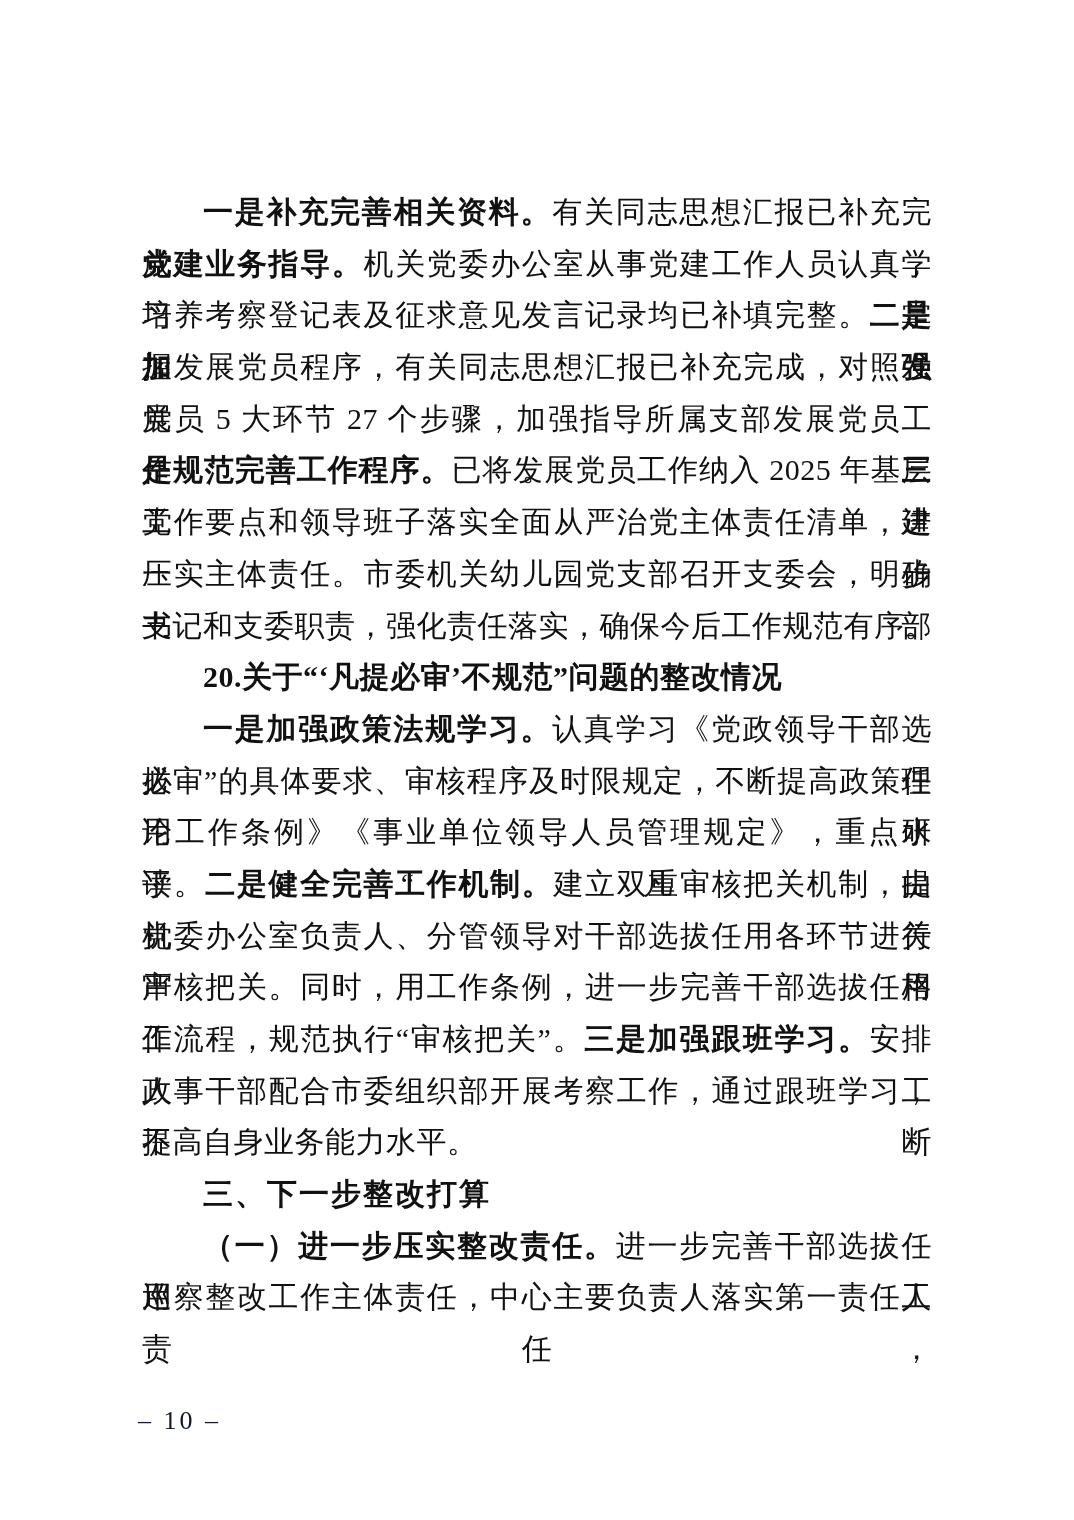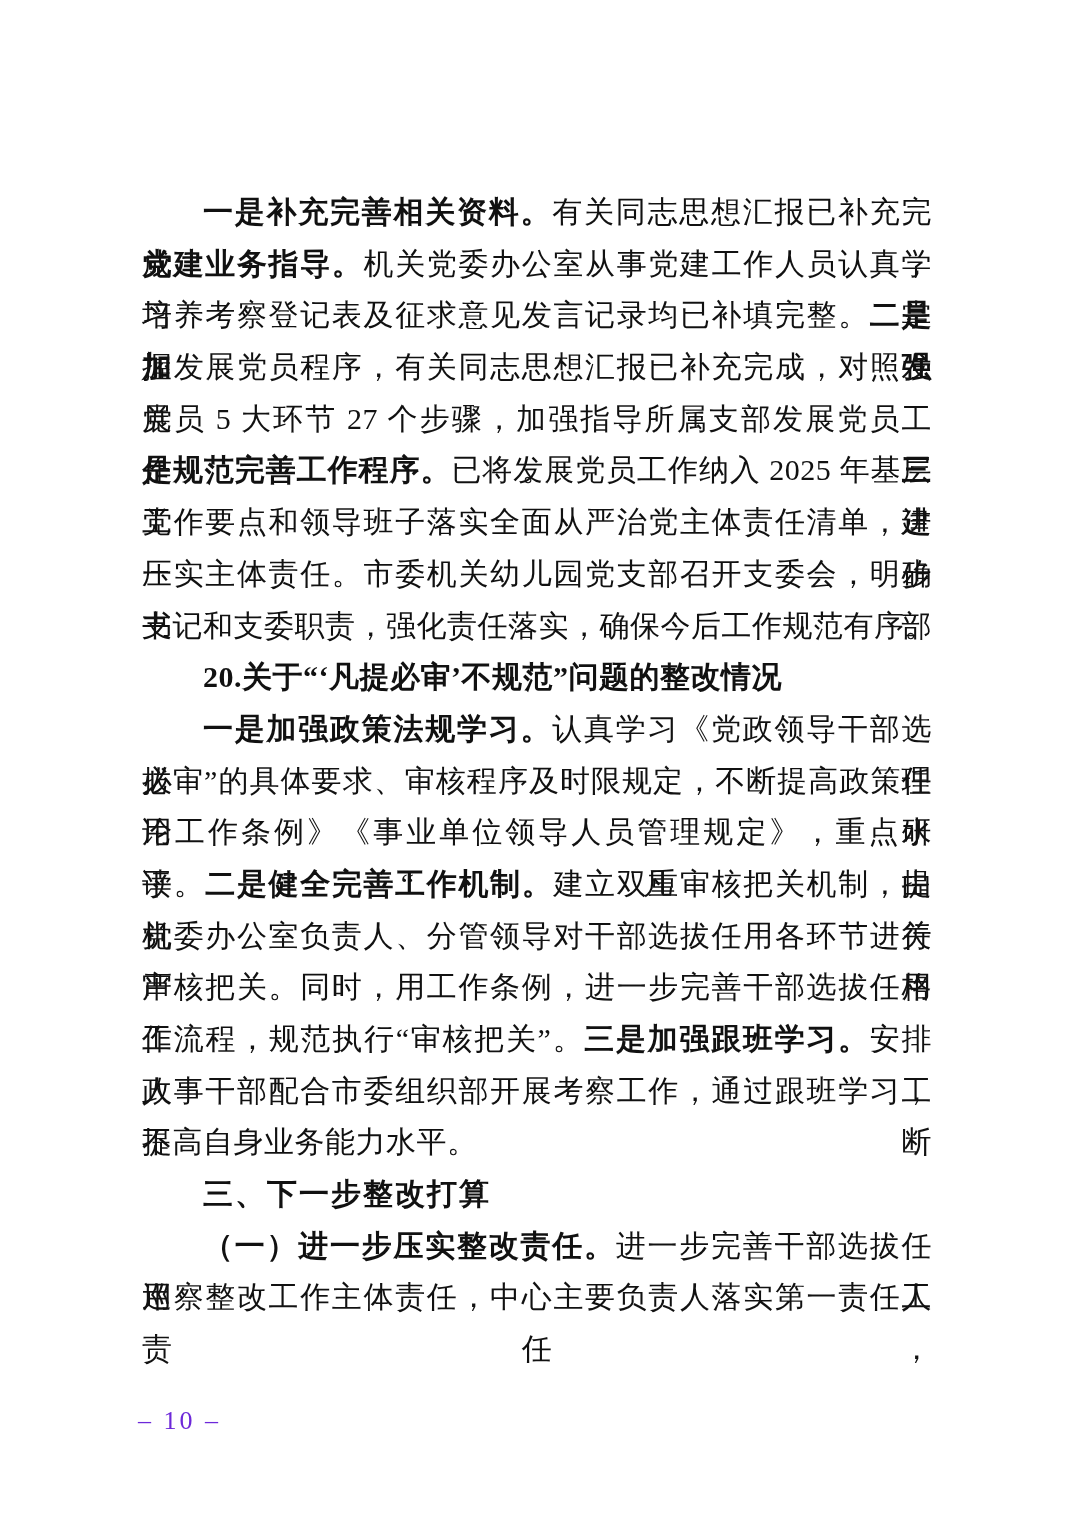--- a/index.html
+++ b/index.html
@@ -56,7 +56,7 @@
     top: 1406px;
     font-size: 26px;
     letter-spacing: 3px;
-    color: #6d28d9;
+    color: #0f172a;
     font-family: "Liberation Serif", "DejaVu Serif", serif;
   }
 </style>

